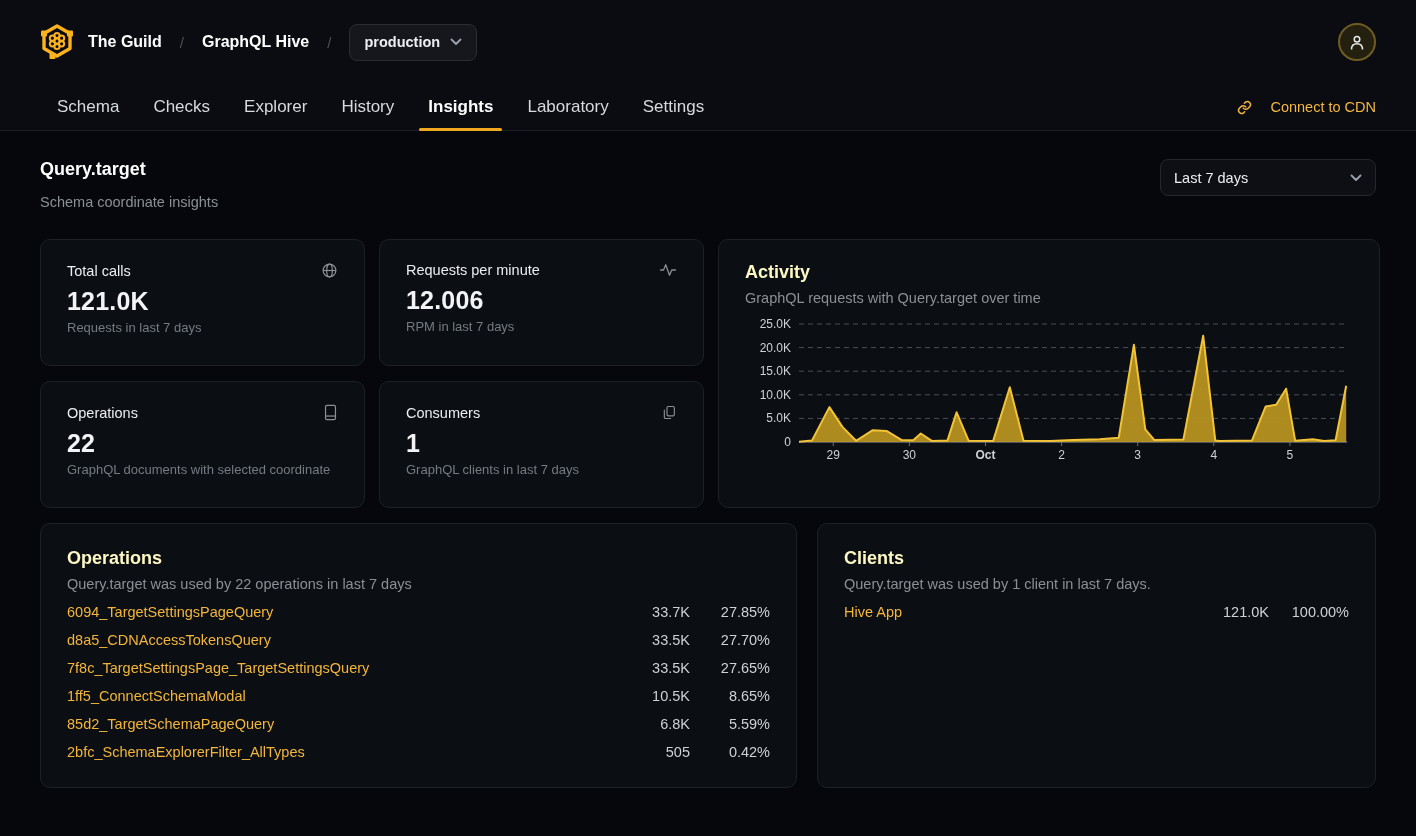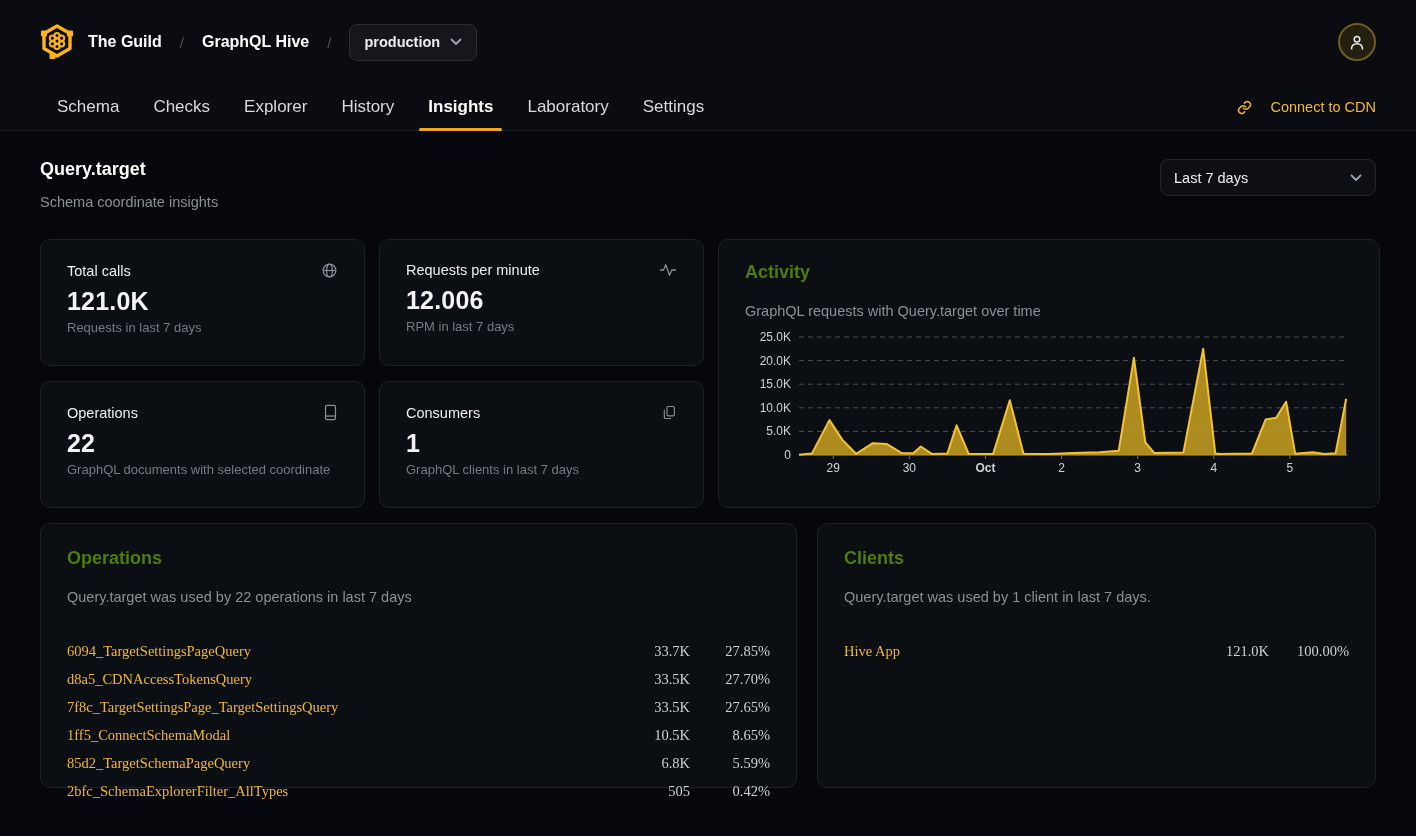--- a/index.html
+++ b/index.html
@@ -70,7 +70,7 @@
   .stat-value { font-size:25px; font-weight:700; color:#f2f3f5; margin-top:8px; letter-spacing:.2px; }
   .stat-caption { font-size:13px; color:#757b83; margin-top:4px; }
   .activity-card { grid-column:3; grid-row:1 / span 2; padding:22px 26px 14px; }
-  .panel-title { font-size:18px; font-weight:700; color:#4d7c0f; }
+  .panel-title { font-size:18px; font-weight:700; color:#fef9c3; }
   .panel-sub { font-size:14.5px; color:#8b9097; margin-top:20px; }
   .chart-wrap { margin-top:12px; }
   

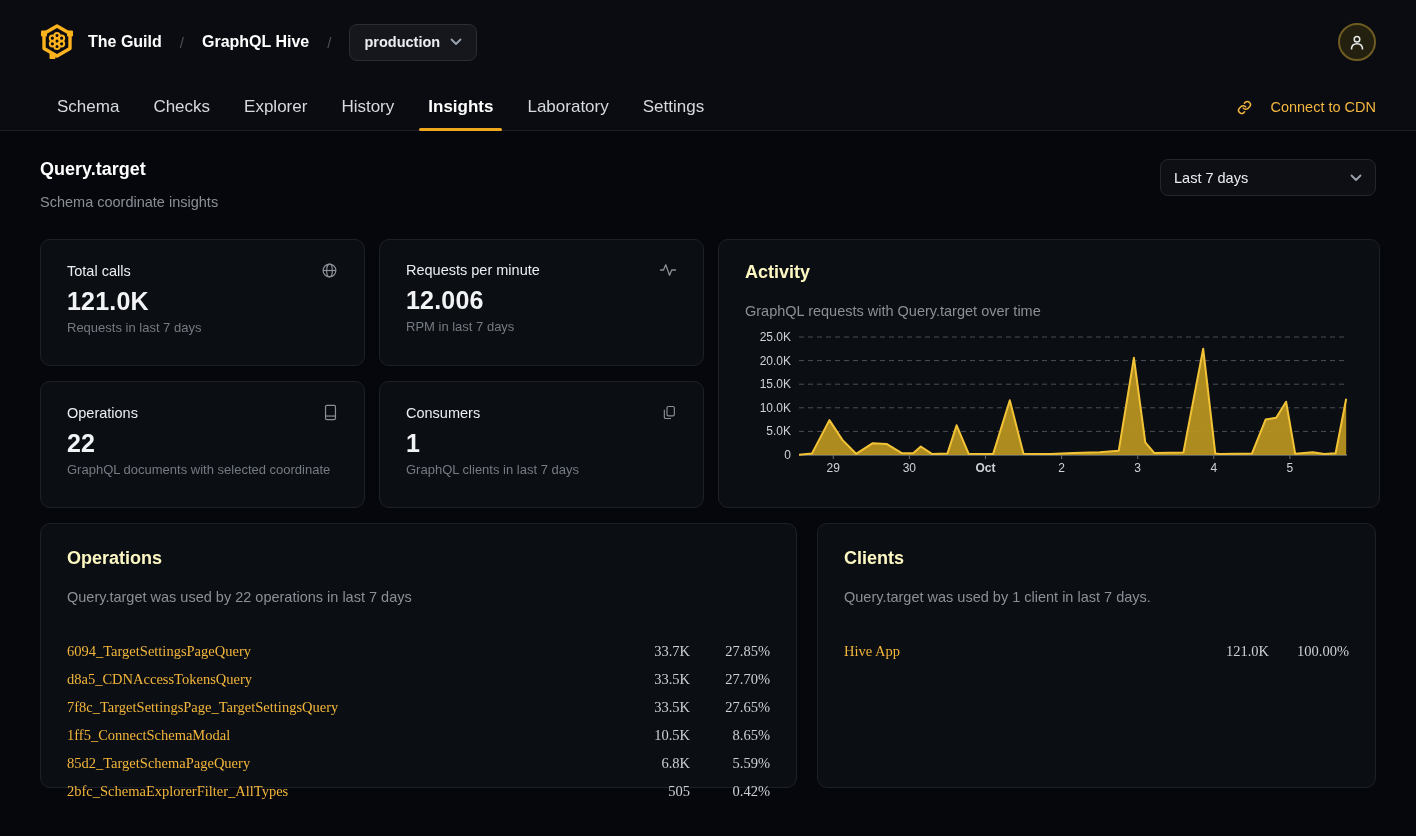--- a/index.html
+++ b/index.html
@@ -71,7 +71,7 @@
   .stat-caption { font-size:13px; color:#757b83; margin-top:4px; }
   .activity-card { grid-column:3; grid-row:1 / span 2; padding:22px 26px 14px; }
   .panel-title { font-size:18px; font-weight:700; color:#fef9c3; }
-  .panel-sub { font-size:14.5px; color:#8b9097; margin-top:20px; }
+  .panel-sub { font-size:14.5px; color:#8b9097; margin-top:7px; }
   .chart-wrap { margin-top:12px; }
   
   .bottom-grid { margin-top:15px; display:grid; grid-template-columns:757px 1fr; gap:20px; }

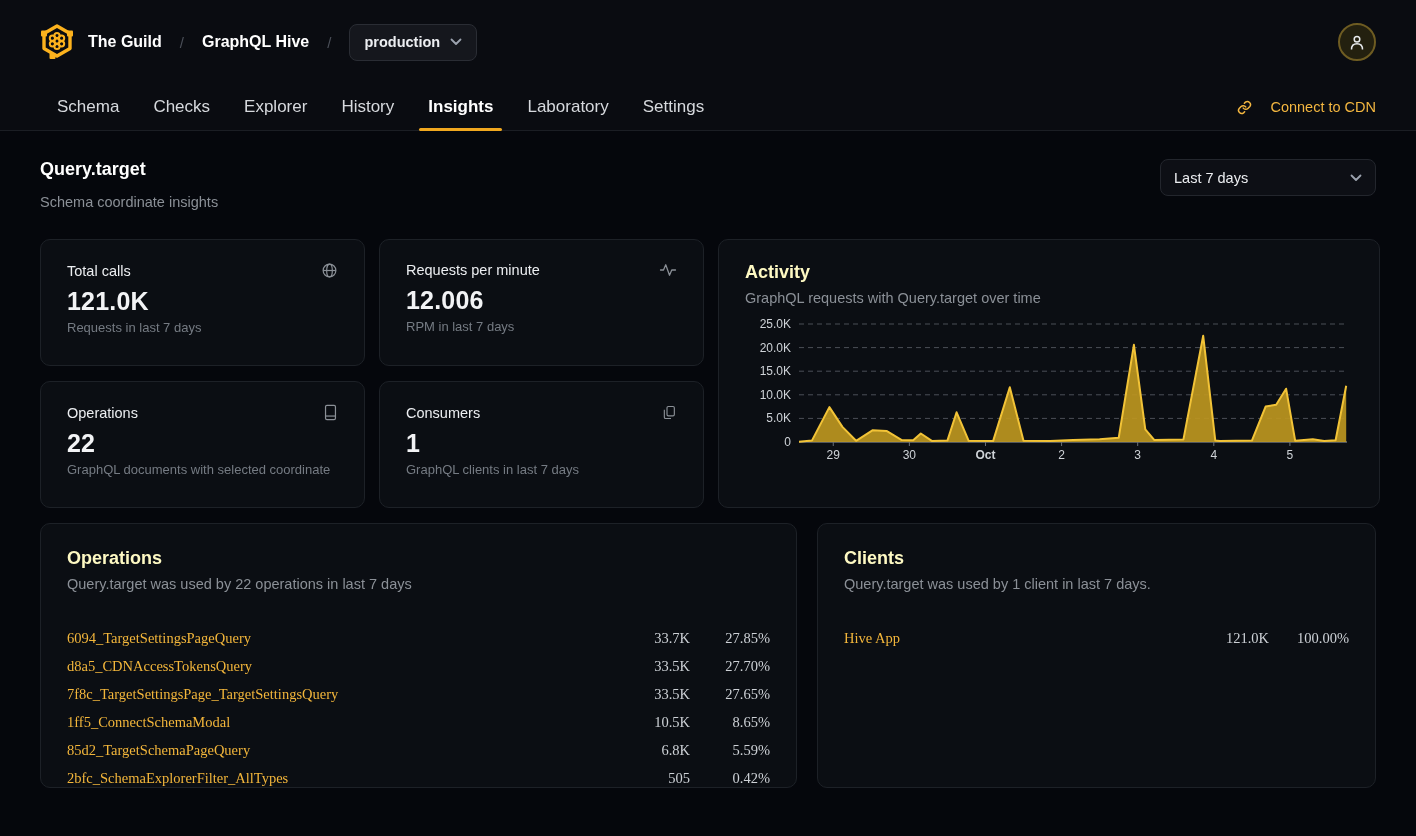--- a/index.html
+++ b/index.html
@@ -76,7 +76,7 @@
   
   .bottom-grid { margin-top:15px; display:grid; grid-template-columns:757px 1fr; gap:20px; }
   .list-panel { padding:24px 26px; height:265px; }
-  .rows { margin-top:32px;font-family:Liberation Serif, serif; }
+  .rows { margin-top:6px; }
   .row { display:flex; align-items:center; height:28px; font-size:14.5px; }
   .row-name { color:#f3b63b; flex:1; cursor:pointer; }
   .row-count { width:72px; text-align:right; color:#cdd1d6; }

